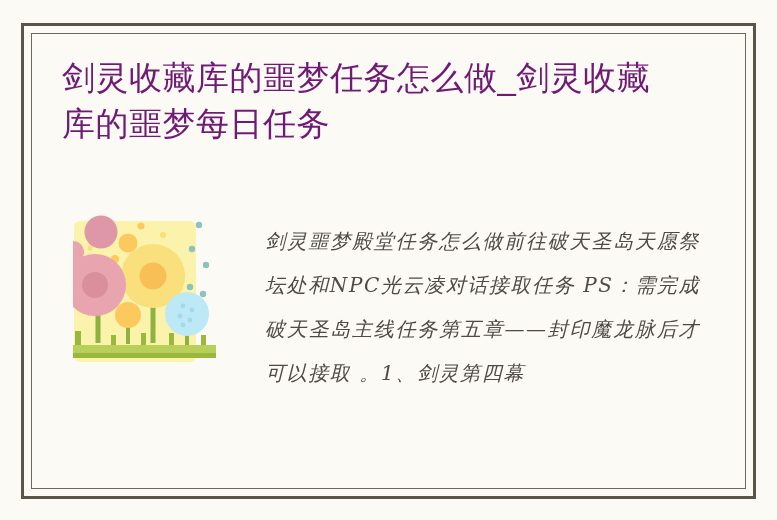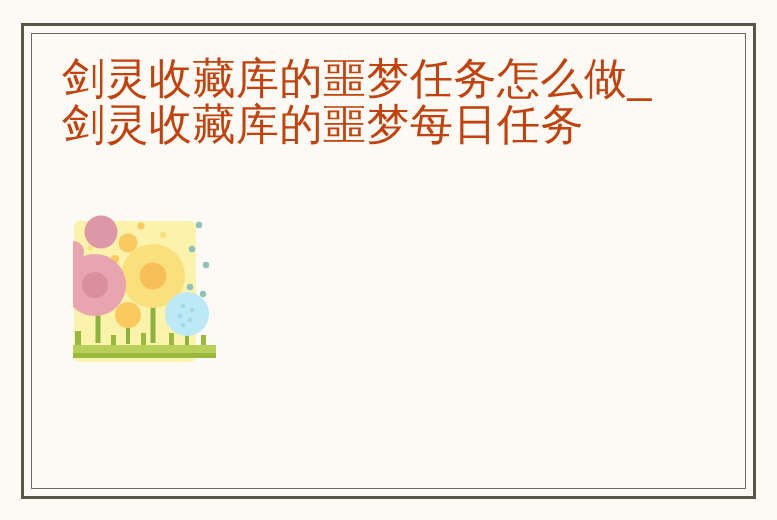--- a/index.html
+++ b/index.html
@@ -42,10 +42,10 @@
     left: 30px;
     top: 21px;
     width: 600px;
-    font-size: 43px;
+    font-size: 33px;
     line-height: 46px;
     letter-spacing: 0.5px;
-    color: #c2410c;
+    color: #701a75;
     font-weight: normal;
     margin: 0;
     font-family: "Liberation Sans", "DejaVu Sans", sans-serif;

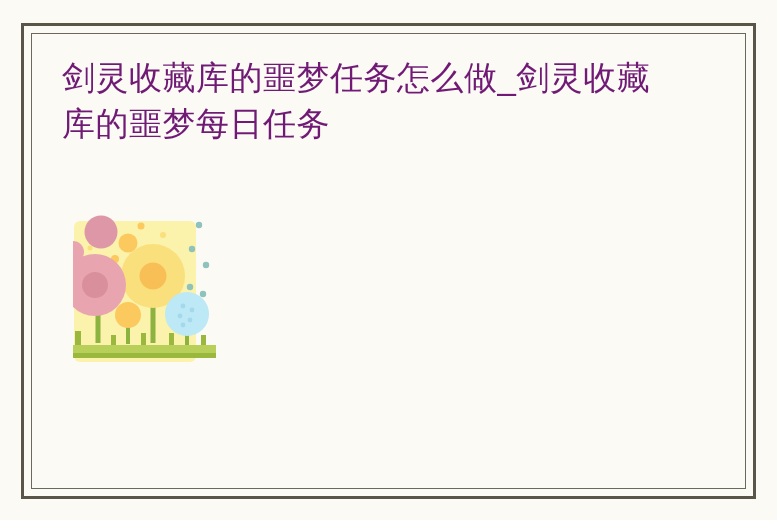--- a/index.html
+++ b/index.html
@@ -153,6 +153,7 @@
         </svg>
       </div>
 
+      <p class="excerpt">剑灵噩梦殿堂任务怎么做前往破天圣岛天愿祭坛处和NPC光云凌对话接取任务 PS：需完成破天圣岛主线任务第五章——封印魔龙脉后才可以接取 。1、剑灵第四幕</p>
 
     </div>
   </div>

